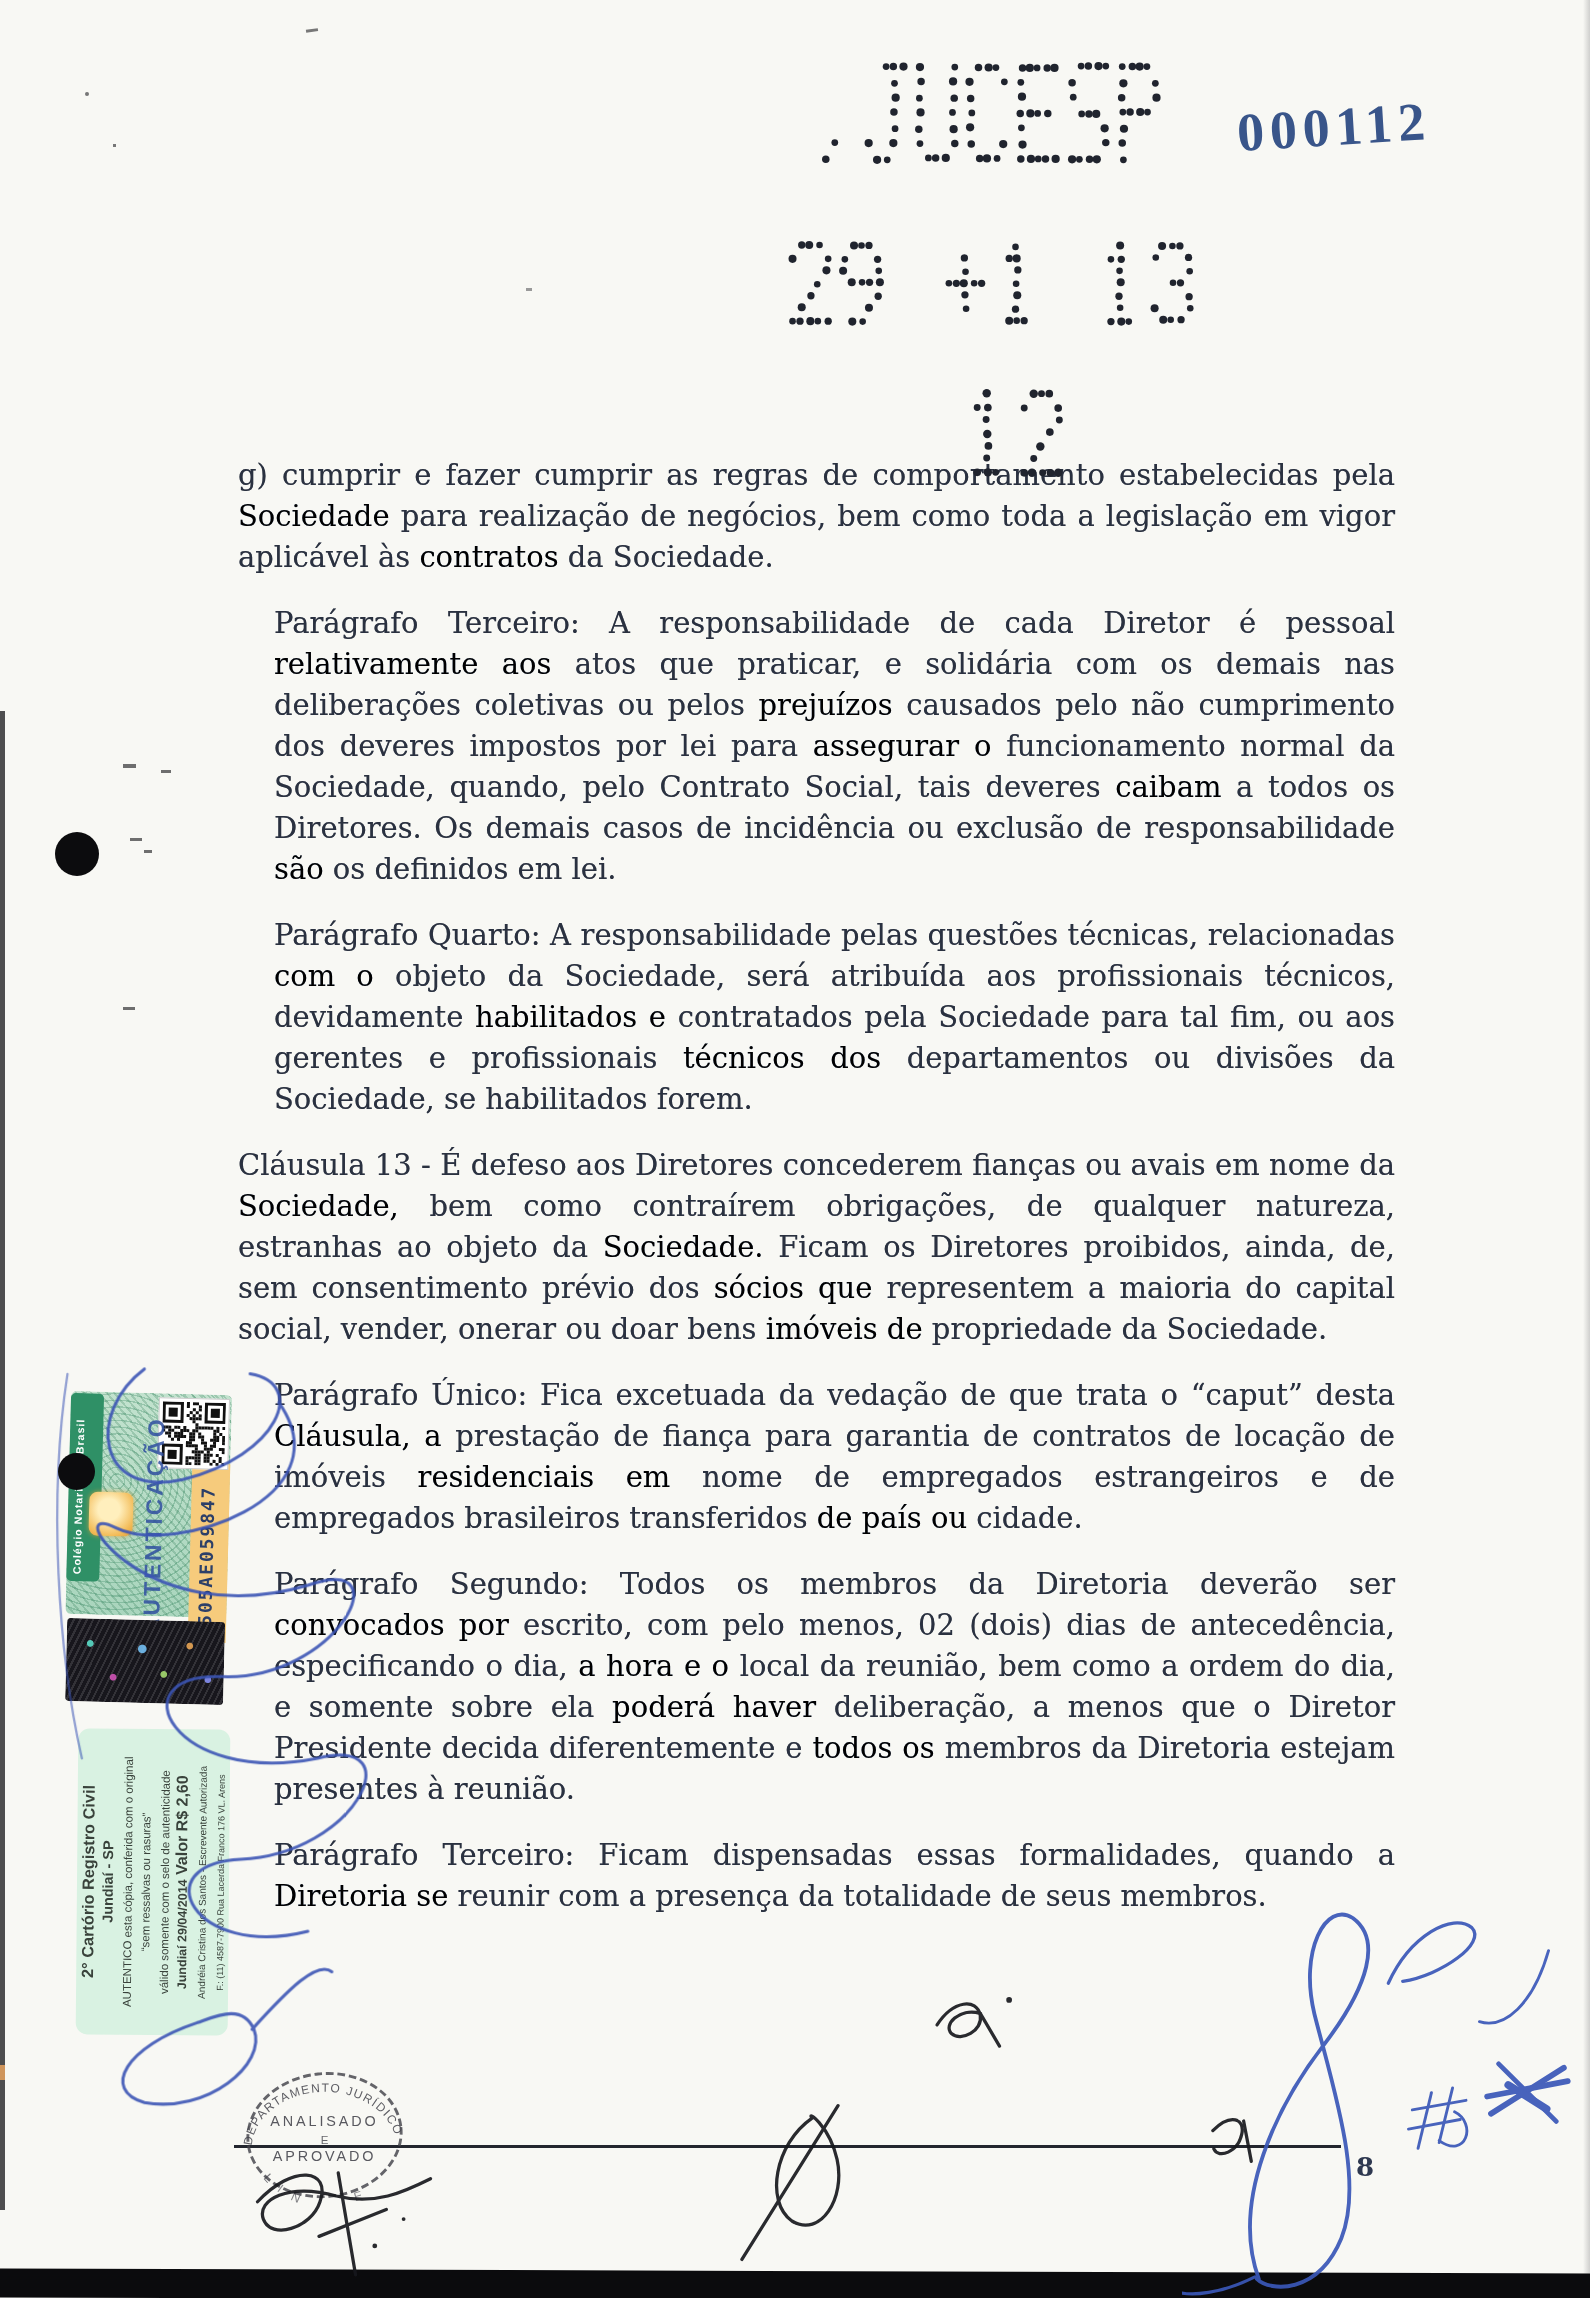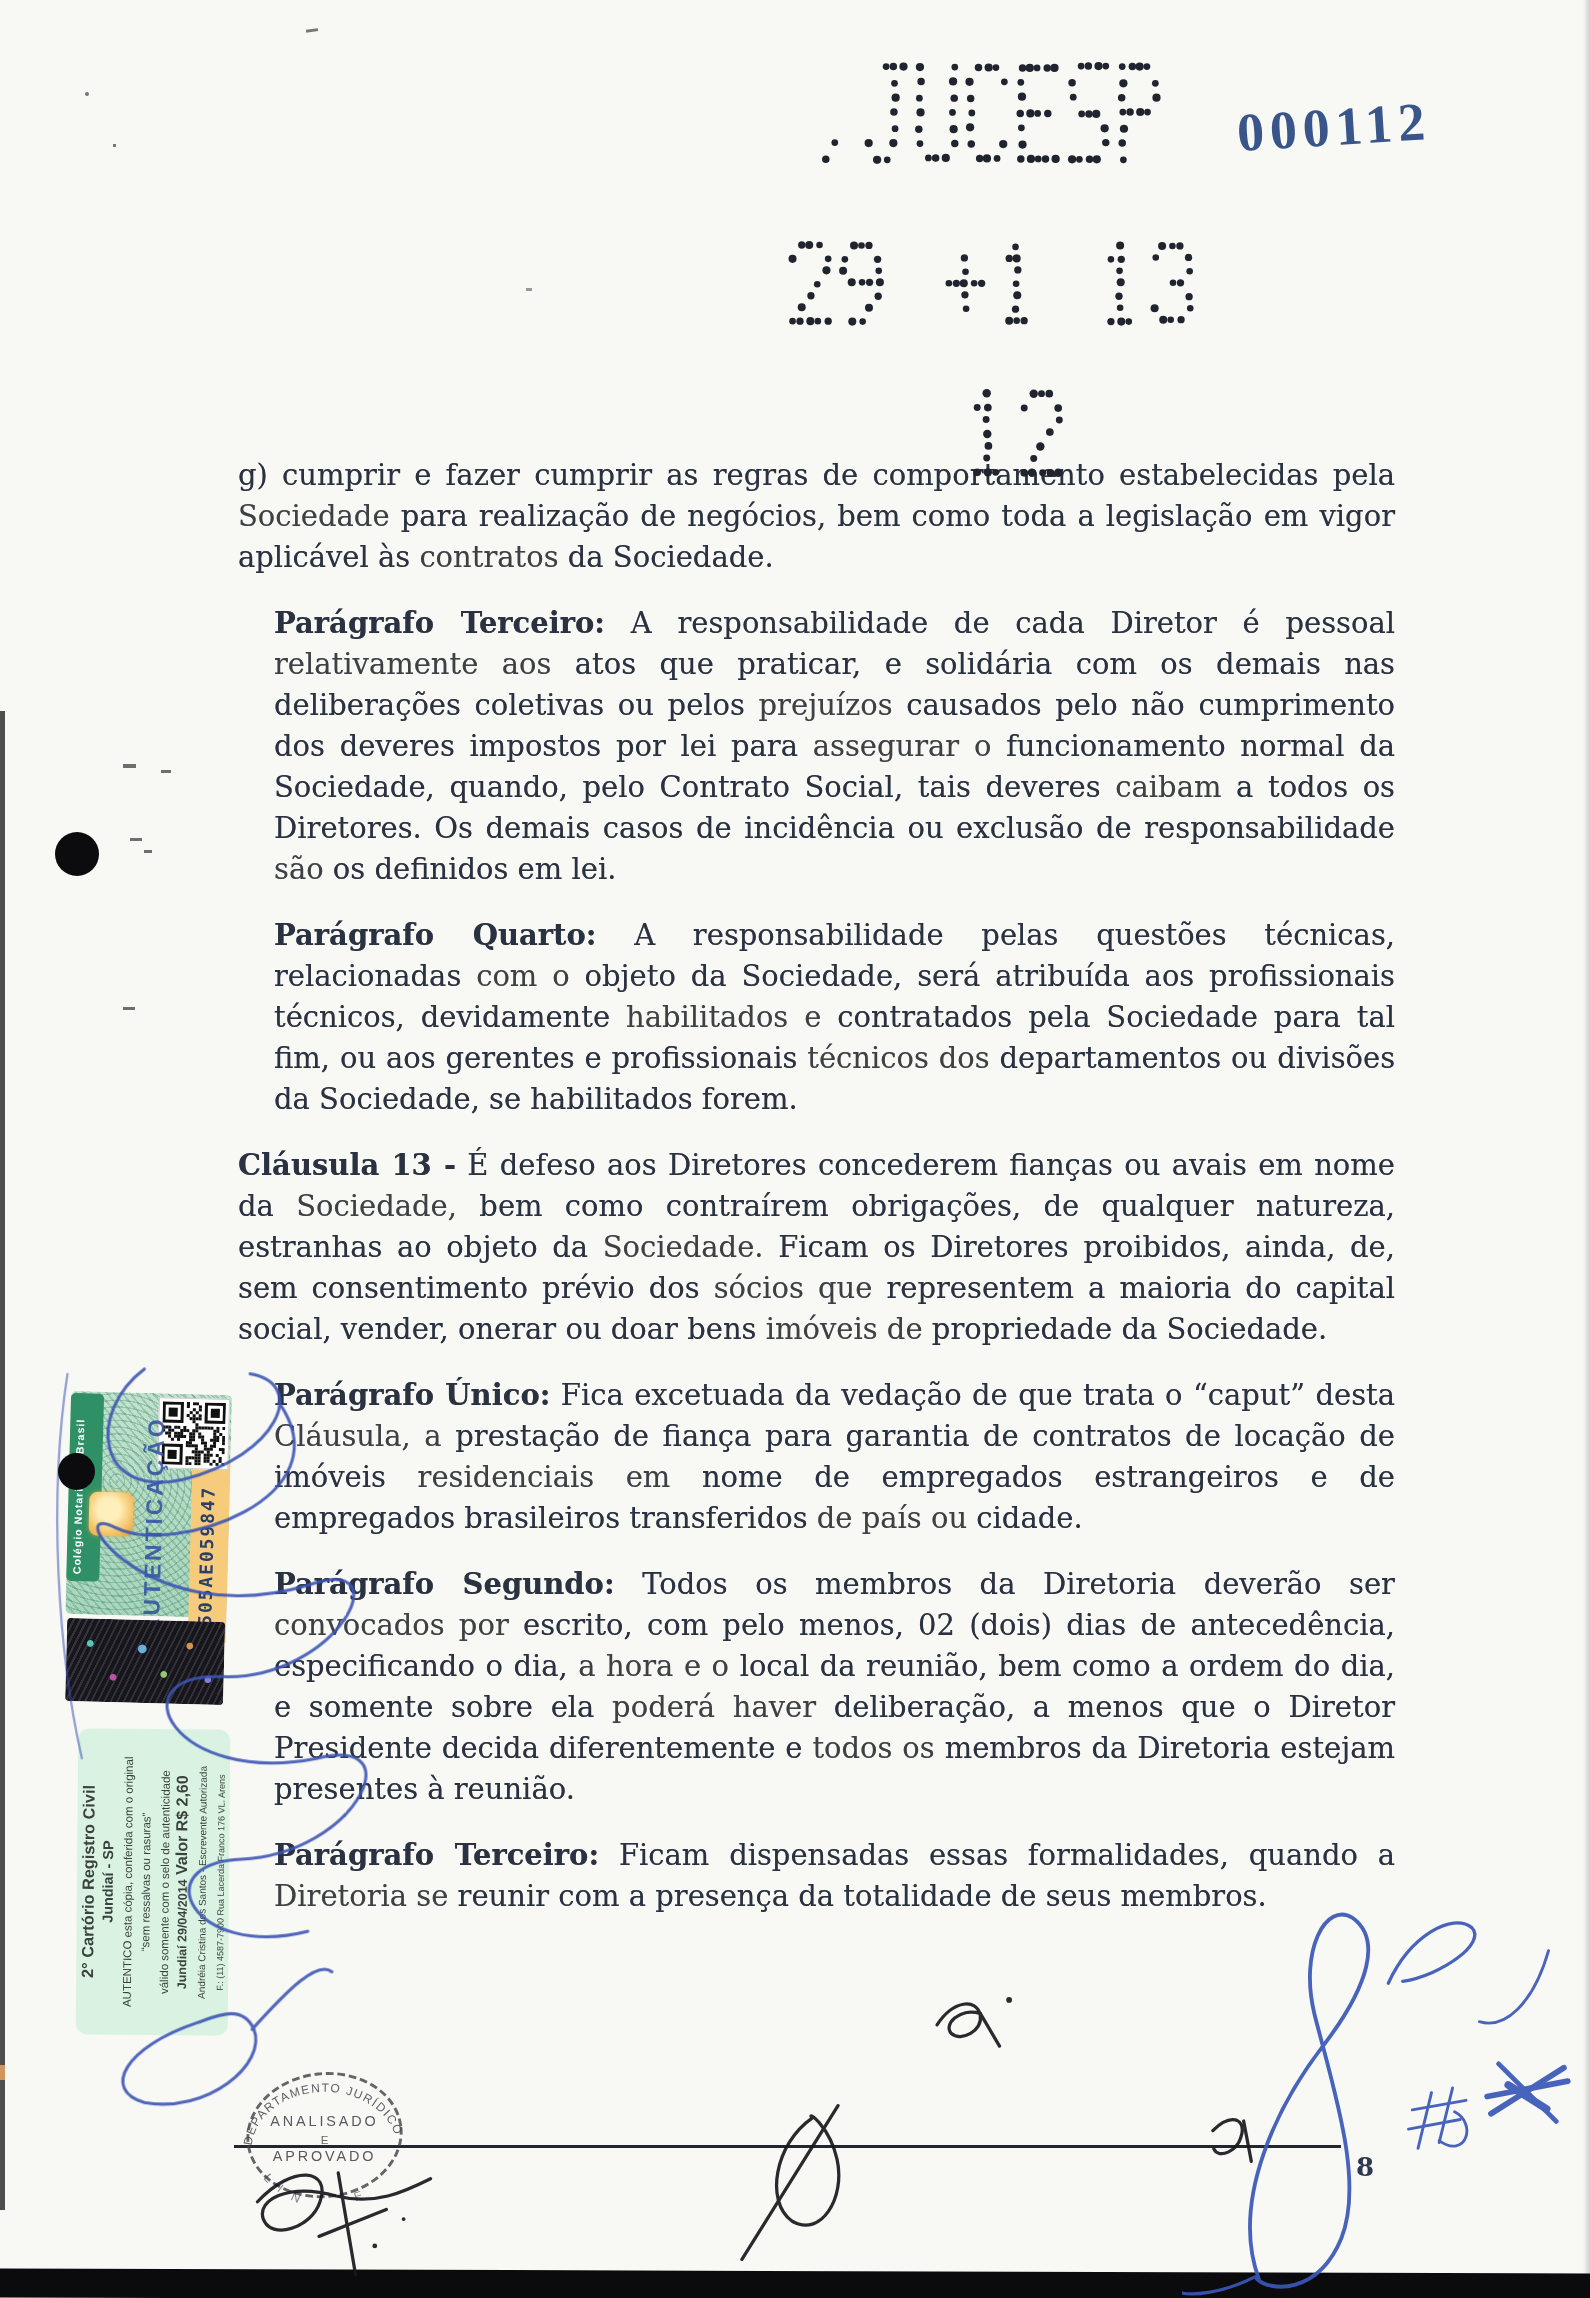--- a/index.html
+++ b/index.html
@@ -11,7 +11,7 @@
         color:#2a3140;text-shadow:0 0 0.5px rgba(42,49,64,.55);}
   .para.ind{margin-left:36px;}
   .para b{font-weight:bold;}
-  .para .bw{color:#404040;text-shadow:0 0 0.5px rgba(65,105,168,.5);}
+  .para .bw{color:#000000;text-shadow:0 0 0.5px rgba(65,105,168,.5);}
   
   .dotm{position:absolute;z-index:3;}
   

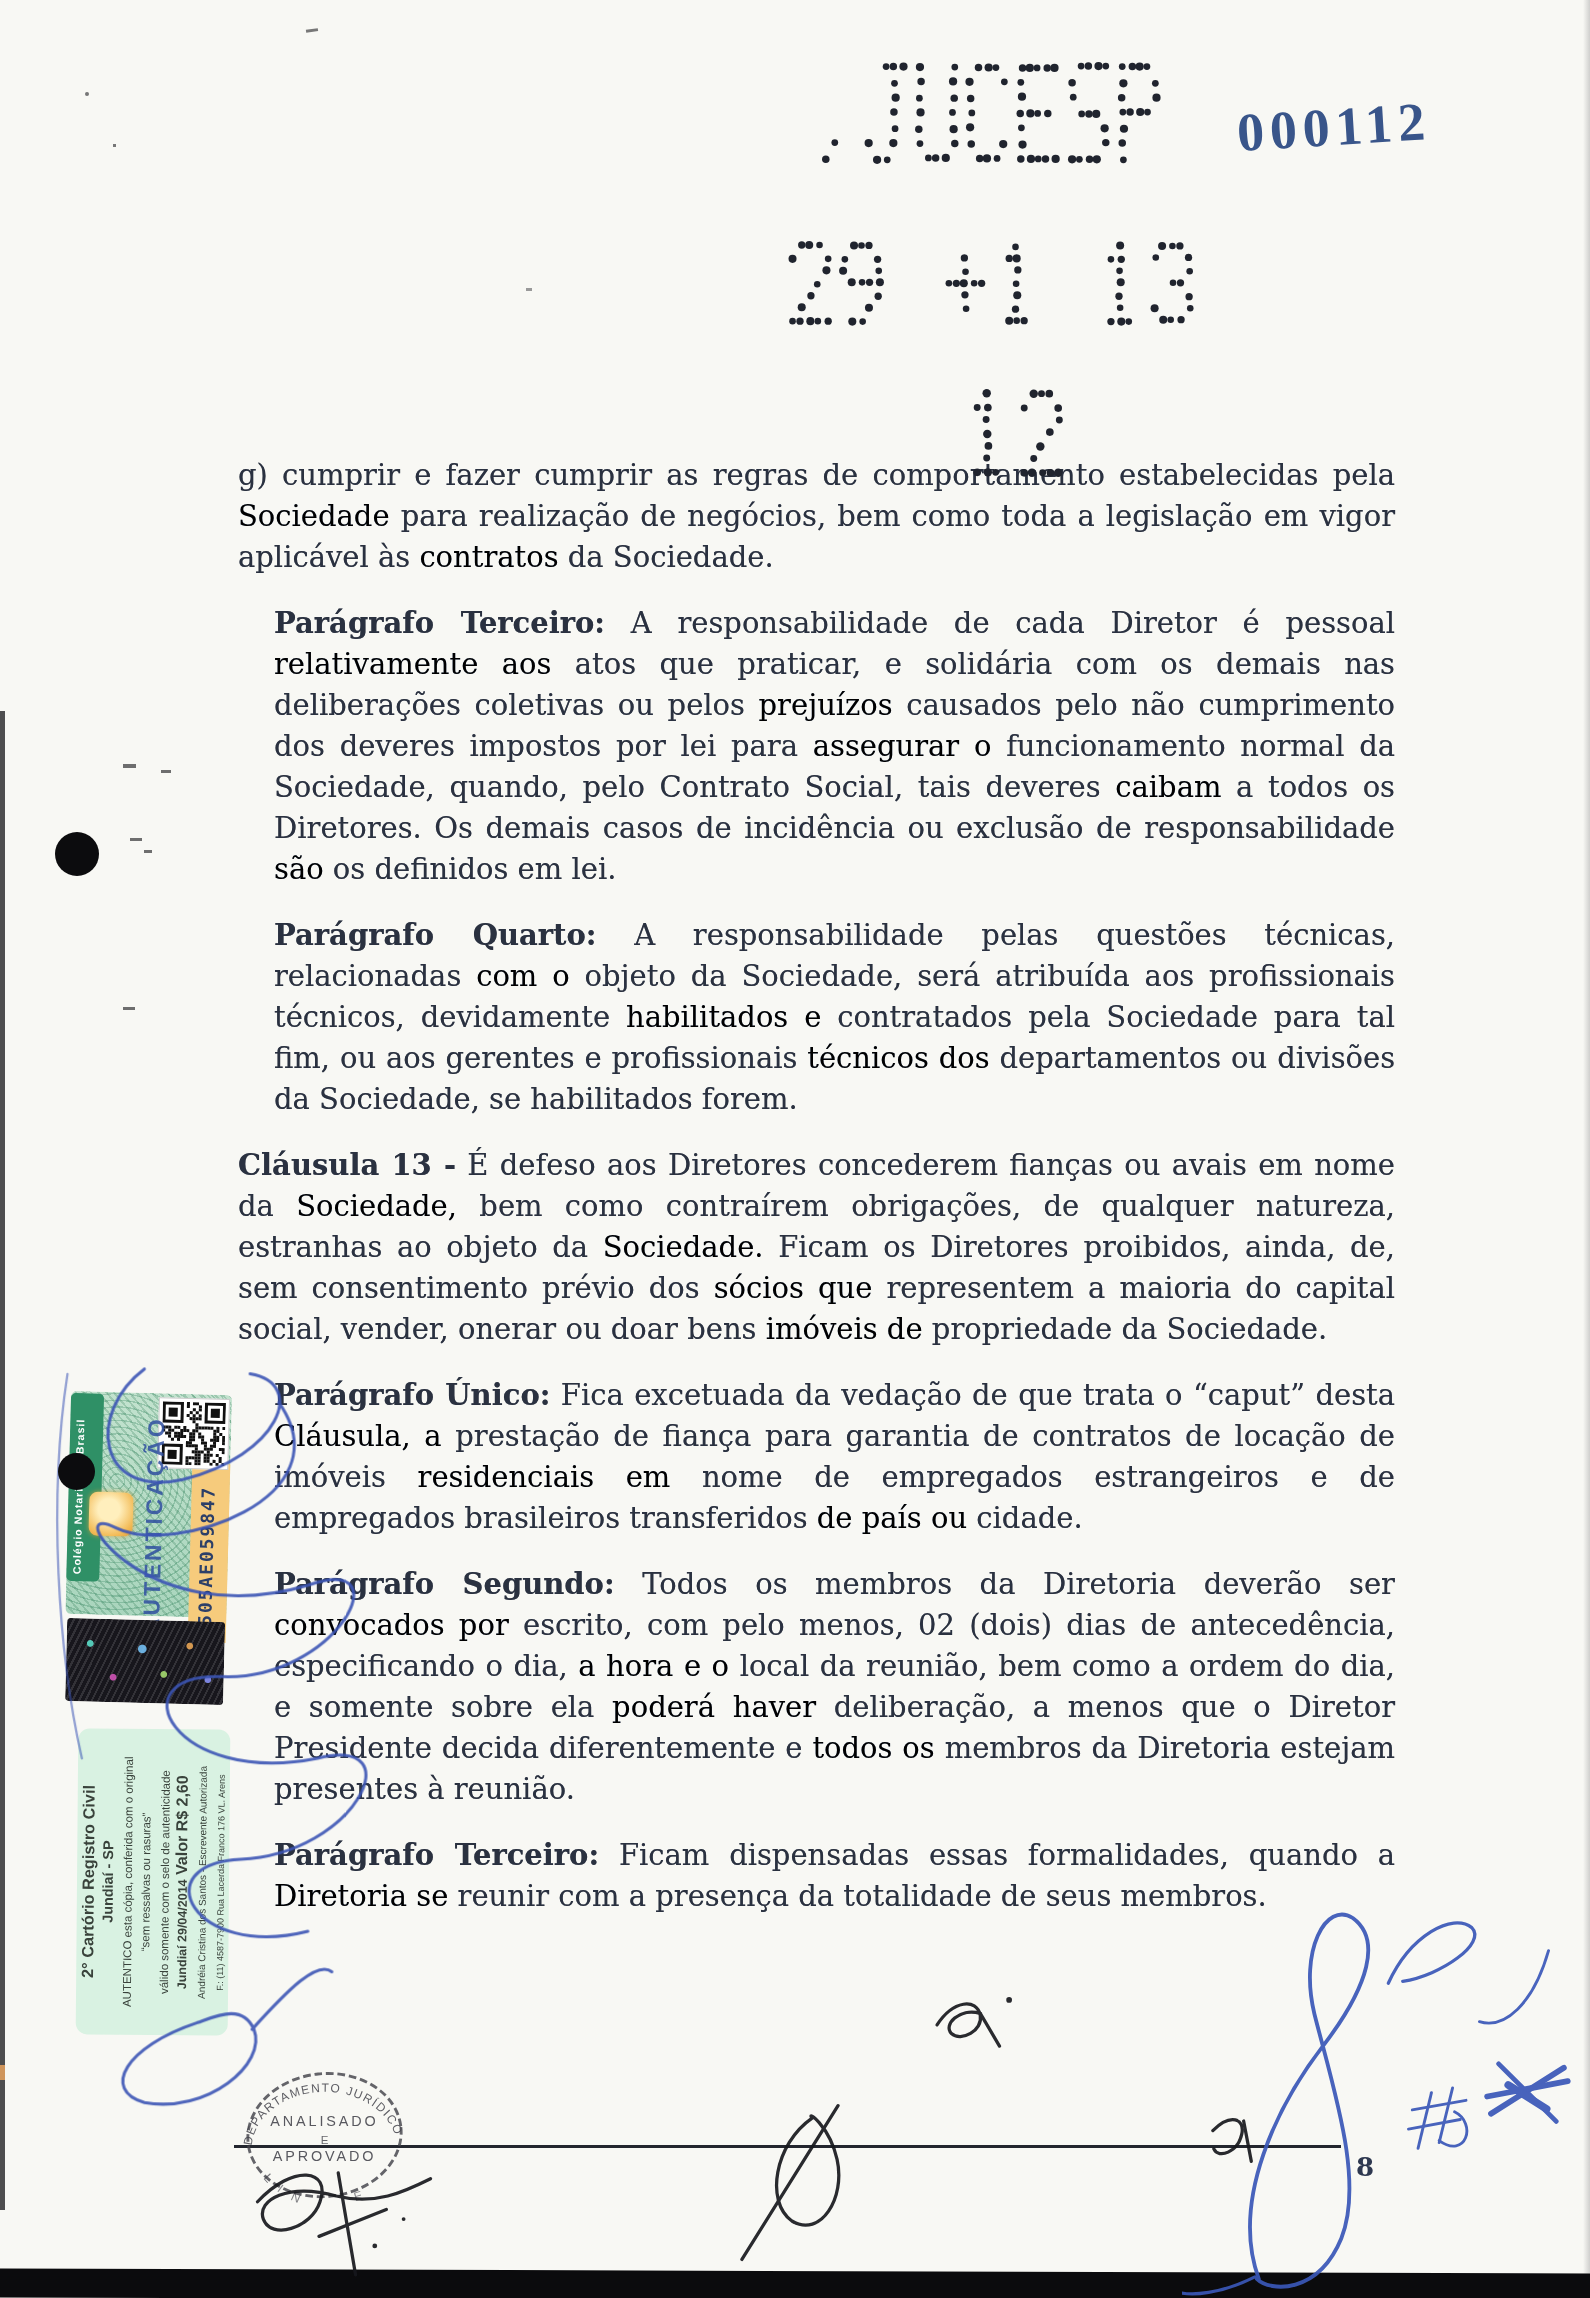--- a/index.html
+++ b/index.html
@@ -10,7 +10,7 @@
   .para{margin:0 0 25px 0;font-size:29px;line-height:41px;text-align:justify;
         color:#2a3140;text-shadow:0 0 0.5px rgba(42,49,64,.55);}
   .para.ind{margin-left:36px;}
-  .para b{font-weight:bold;}
+  .para b{font-weight:normal;}
   .para .bw{color:#000000;text-shadow:0 0 0.5px rgba(65,105,168,.5);}
   
   .dotm{position:absolute;z-index:3;}

